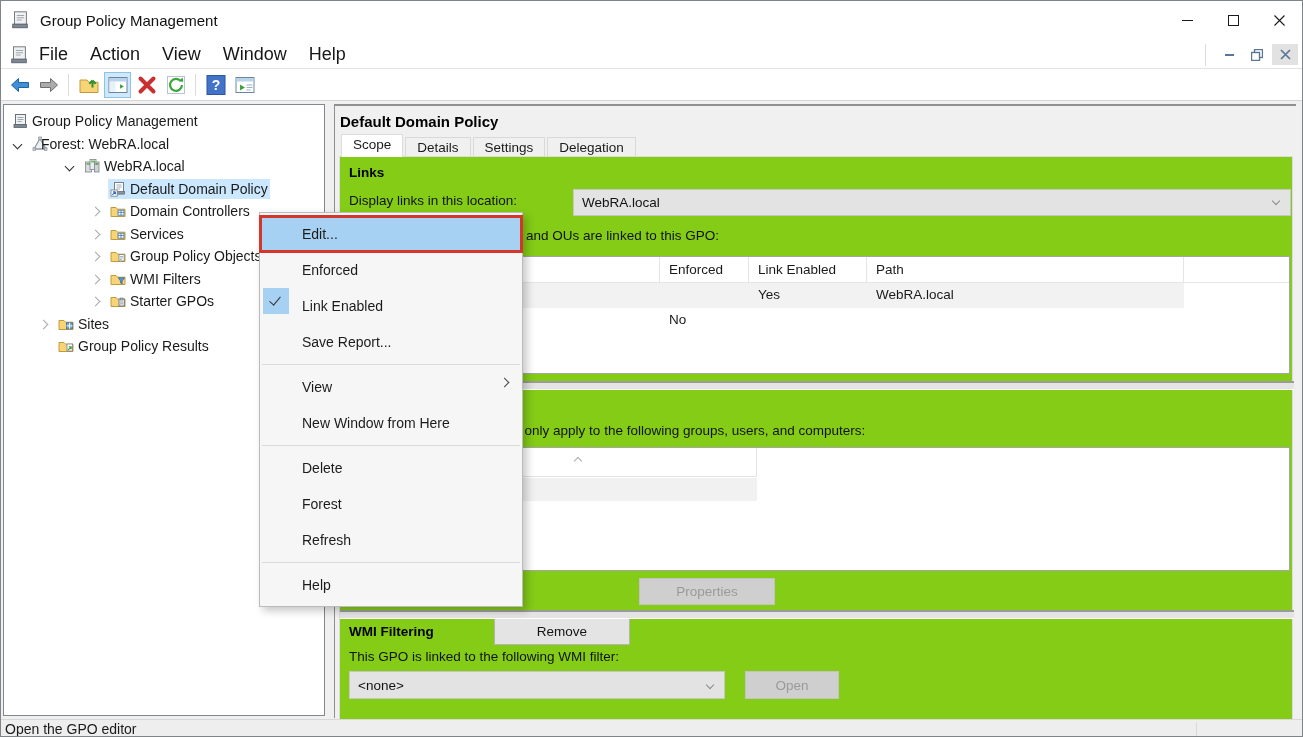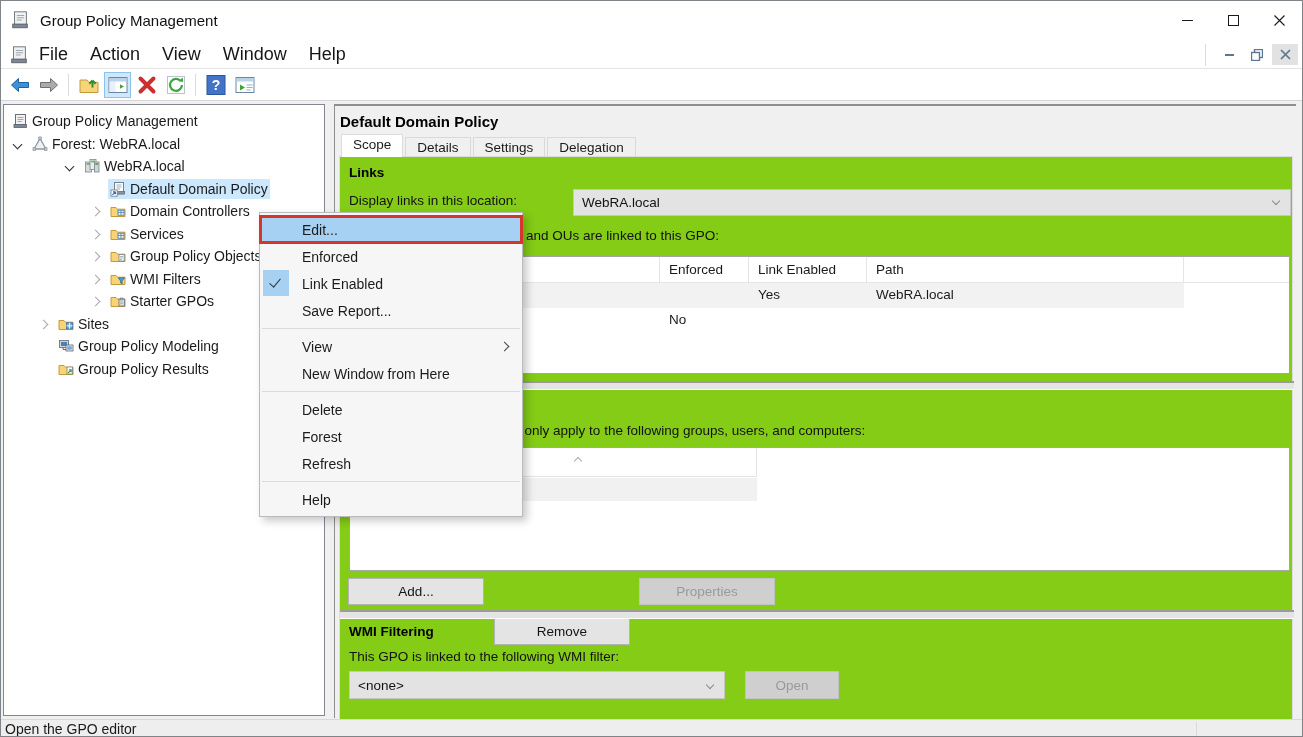--- a/index.html
+++ b/index.html
@@ -216,7 +216,7 @@
               <rect x="1" y="11.7" width="2.6" height="2.6" fill="#c9cfd6" stroke="#80878f" stroke-width=".7"></rect>
               <rect x="12.4" y="11.7" width="2.6" height="2.6" fill="#c9cfd6" stroke="#80878f" stroke-width=".7"></rect>
             </svg></span>
-          <span class="lbl" style="left: 45px;">Forest: WebRA.local</span>
+          <span class="lbl" style="left: 34px;">Forest: WebRA.local</span>
         </div>
         <div class="trow">
           <i class="chev open" style="left: 62px;"></i>

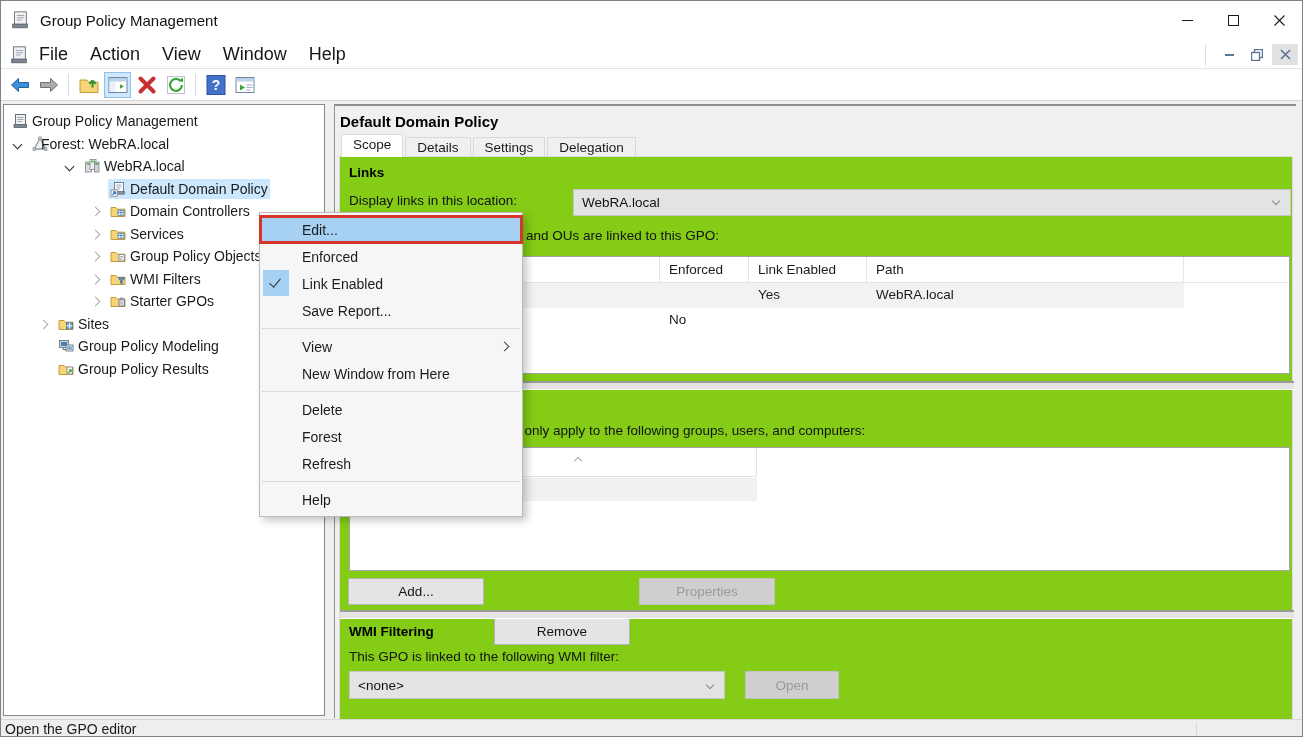--- a/index.html
+++ b/index.html
@@ -81,7 +81,7 @@
 
   
   .ctx{position:absolute;left:258px;top:211px;width:264px;background:#f6f6f6;border:1px solid #bbbbbb;box-shadow:4px 4px 8px rgba(0,0,0,.22);padding:3px 0;z-index:50;}
-  .ctx-item{position:relative;height:27px;font-size:14px;color:#1b1b1b;display:flex;align-items:center;padding-left:42px;}
+  .ctx-item{position:relative;height:36px;font-size:14px;color:#1b1b1b;display:flex;align-items:center;padding-left:42px;}
   .ctx-item.hl{background:#a7d1f2;outline:3px solid #d4362c;outline-offset:-2px;}
   .ctx-sep{height:9px;position:relative;}
   .ctx-sep i{position:absolute;left:2px;right:2px;top:4px;height:1px;background:#dadada;}

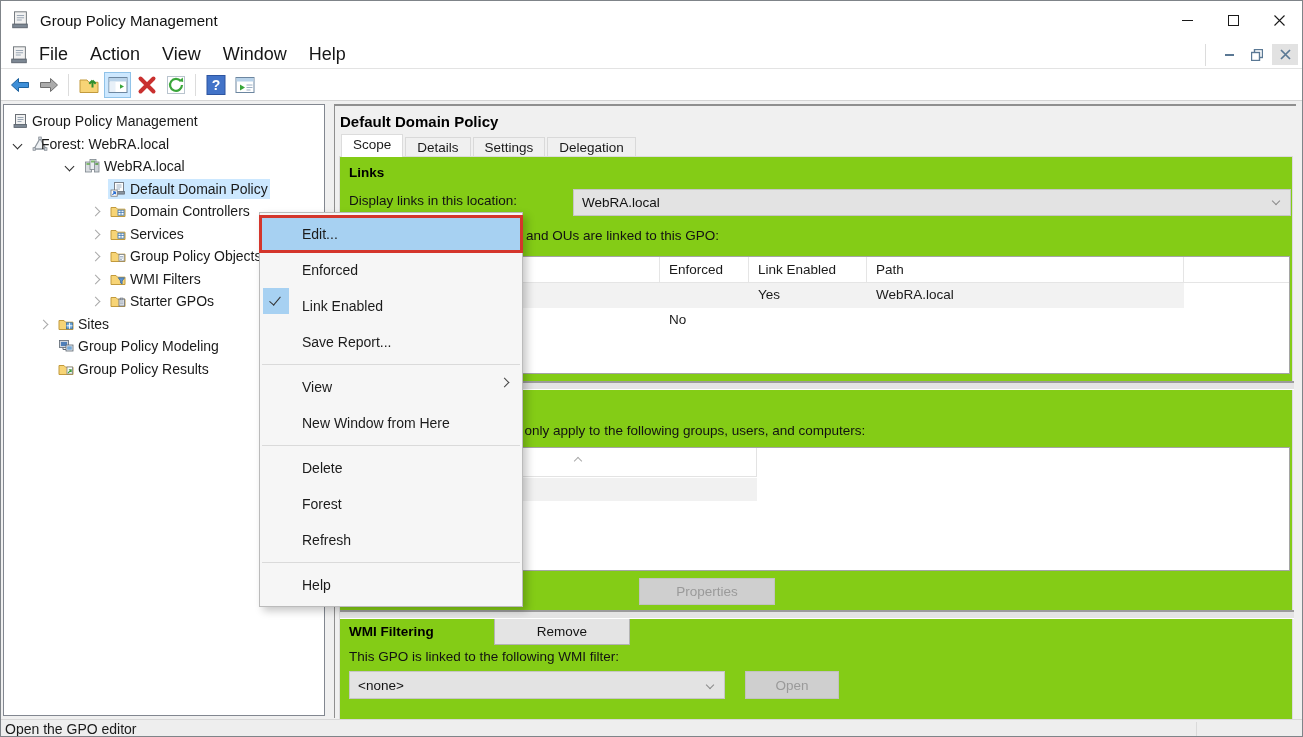--- a/index.html
+++ b/index.html
@@ -294,16 +294,6 @@
               <path d="M8.5 9.8h6M11.5 6.8v6" stroke="#fff" stroke-width=".9"></path>
             </svg></span>
           <span class="lbl" style="left: 71px;">Sites</span>
-        </div>
-        <div class="trow">
-          <span class="ic" style="display: inline-block; width: 16px; height: 16px; left: 54px; position: absolute;"><svg viewBox="0 0 16 16" width="16" height="16">
-              <rect x="1.5" y="2.5" width="9" height="7" fill="#cfd6de" stroke="#5c6670" stroke-width=".8"></rect>
-              <rect x="3" y="4" width="6" height="4" fill="#4f7fb8"></rect>
-              <path d="M5 9.5 v2 h3" stroke="#5c6670" fill="none"></path>
-              <rect x="8" y="7" width="7" height="6" fill="#e8ecf0" stroke="#5c6670" stroke-width=".8"></rect>
-              <rect x="9.2" y="8.3" width="4.6" height="3.4" fill="#74a9d8"></rect>
-            </svg></span>
-          <span class="lbl" style="left: 71px;">Group Policy Modeling</span>
         </div>
         <div class="trow">
           <span class="ic" style="display: inline-block; width: 16px; height: 16px; left: 54px; position: absolute;"><svg viewBox="0 0 16 16" width="16" height="16">

